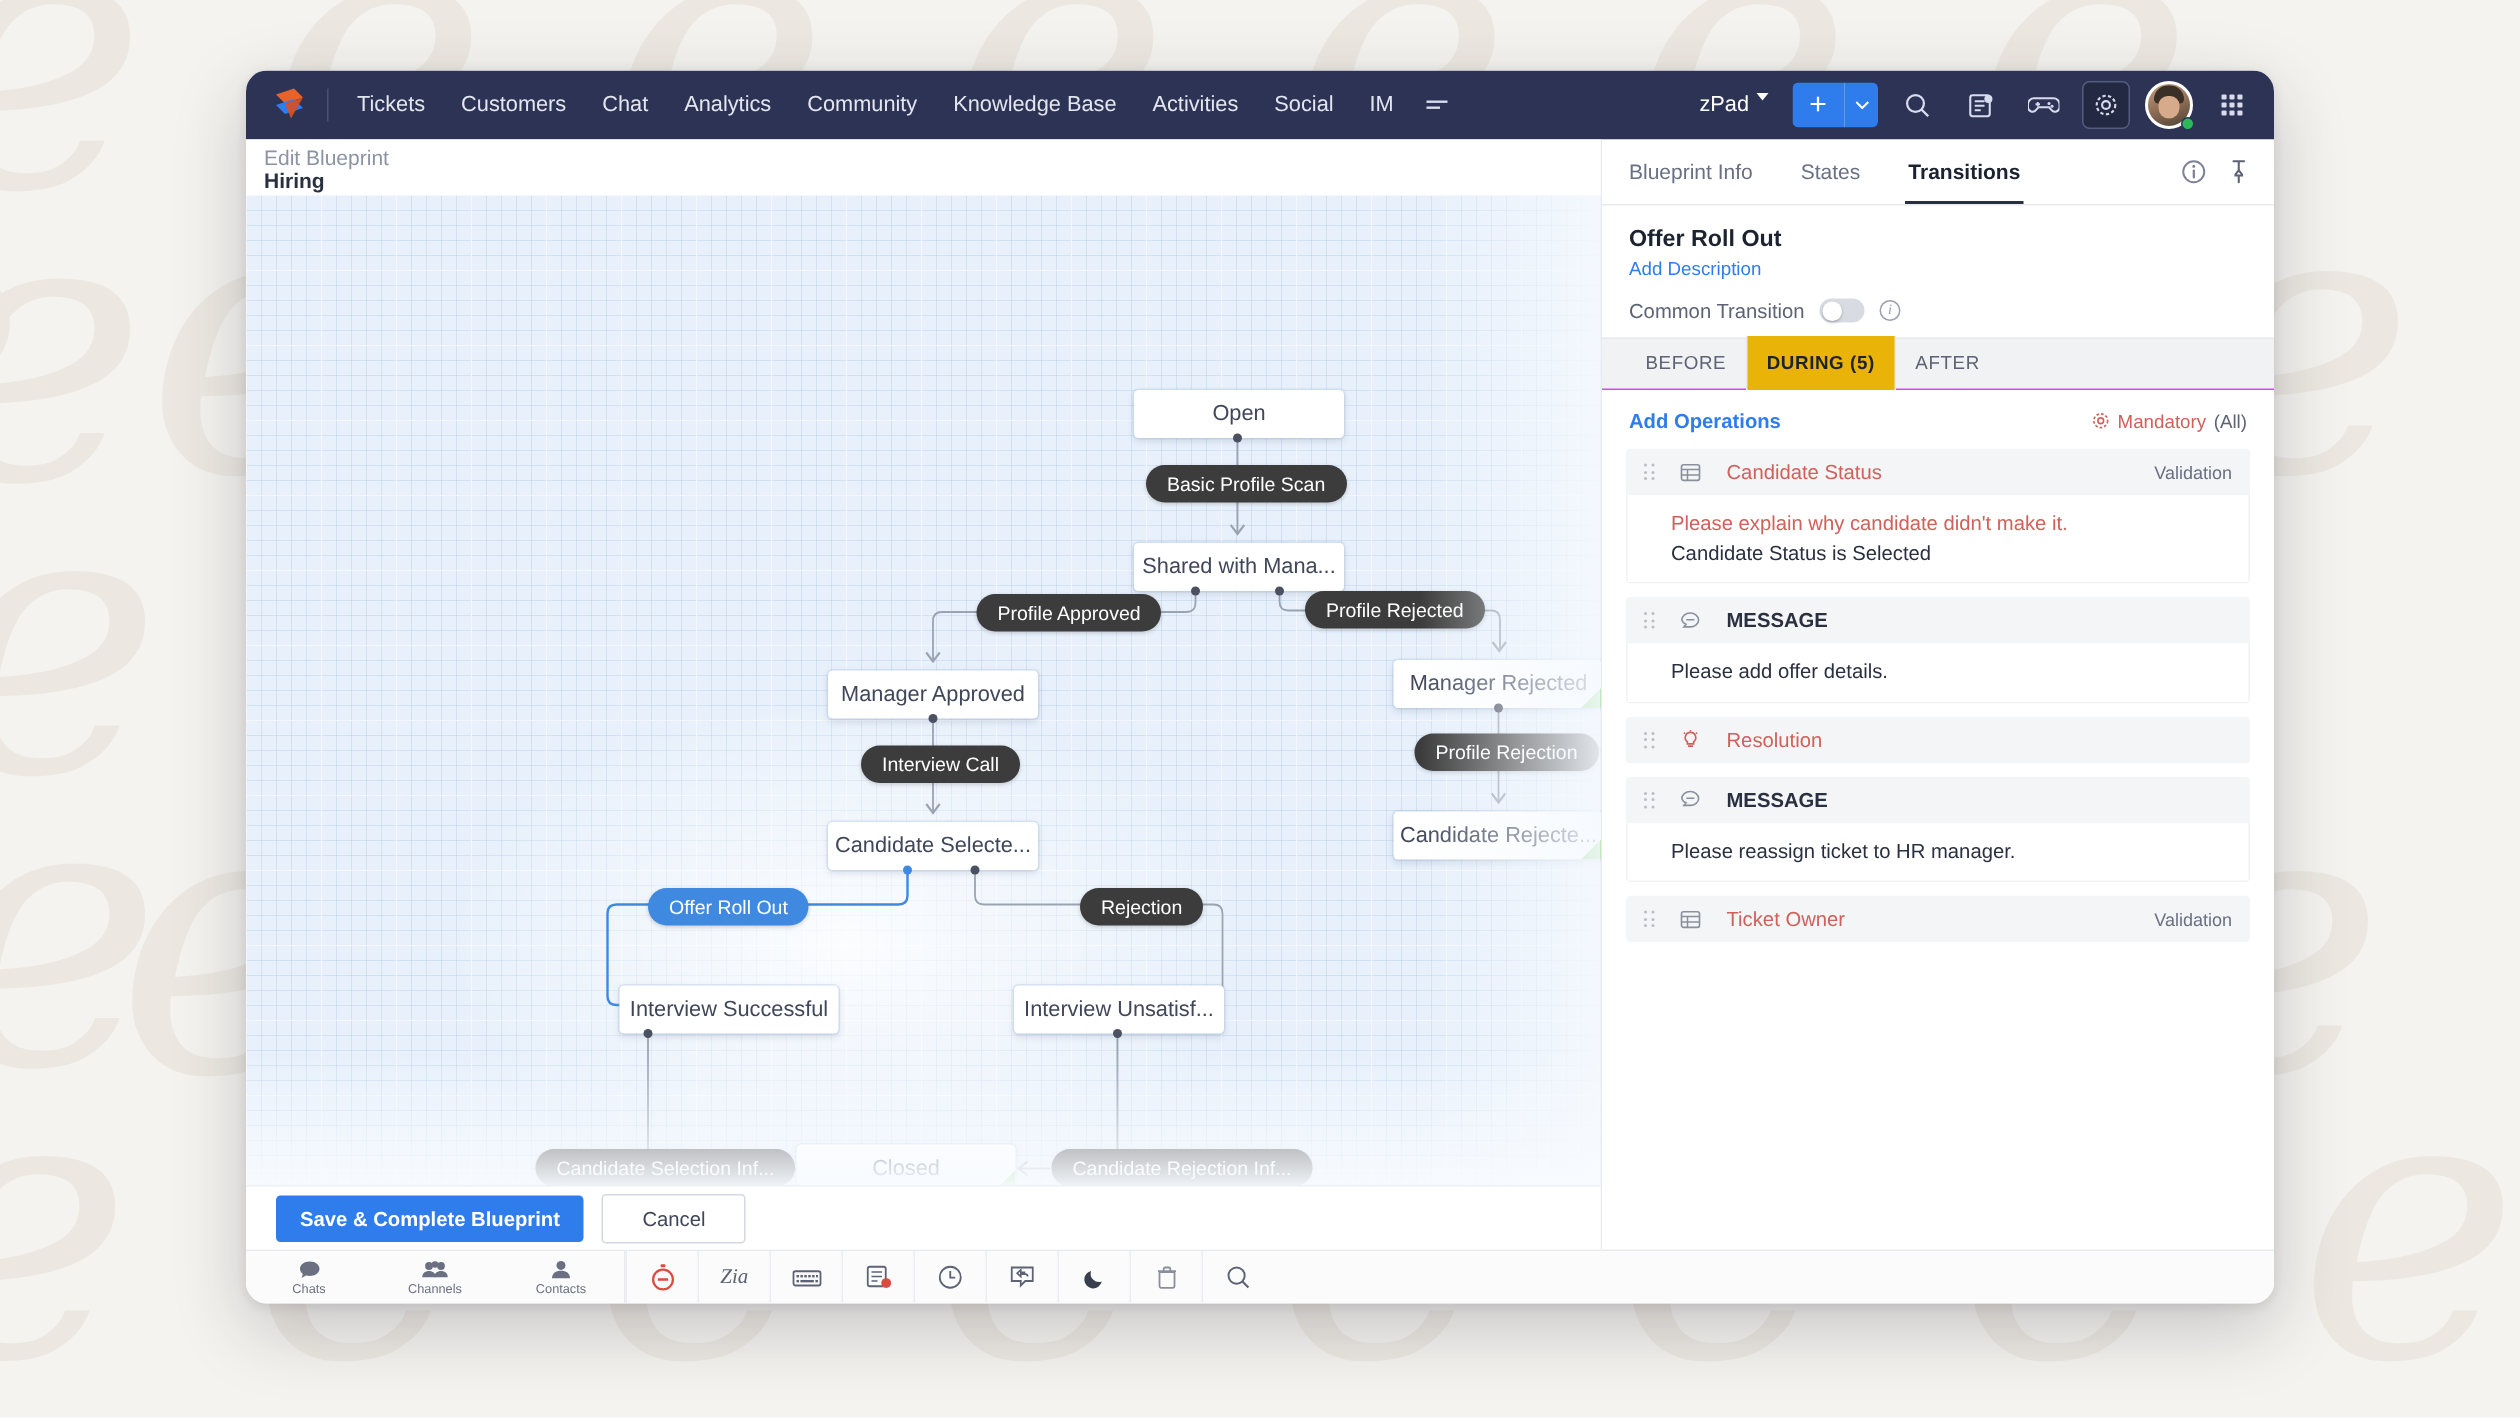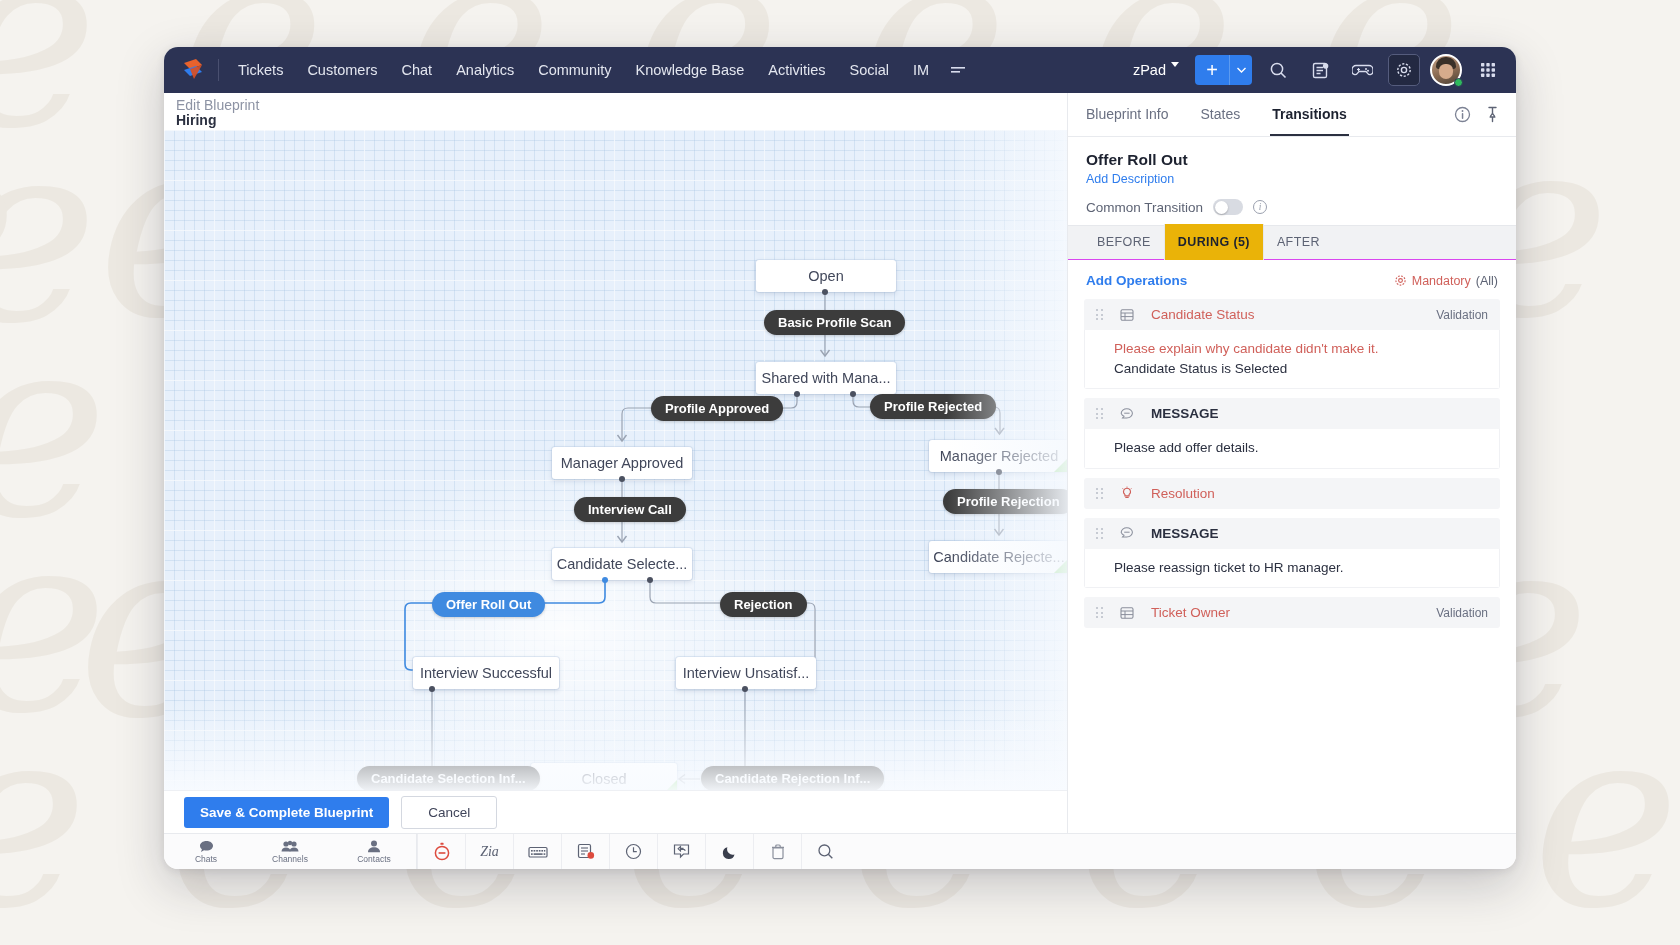--- a/index.html
+++ b/index.html
@@ -201,7 +201,6 @@
     white-space: nowrap;
     cursor: pointer;
     box-shadow: 0 1px 3px rgba(0,0,0,0.18);
-    font-weight: bold;
   }
   .pill.active { background: #3f8ae0; }
 

